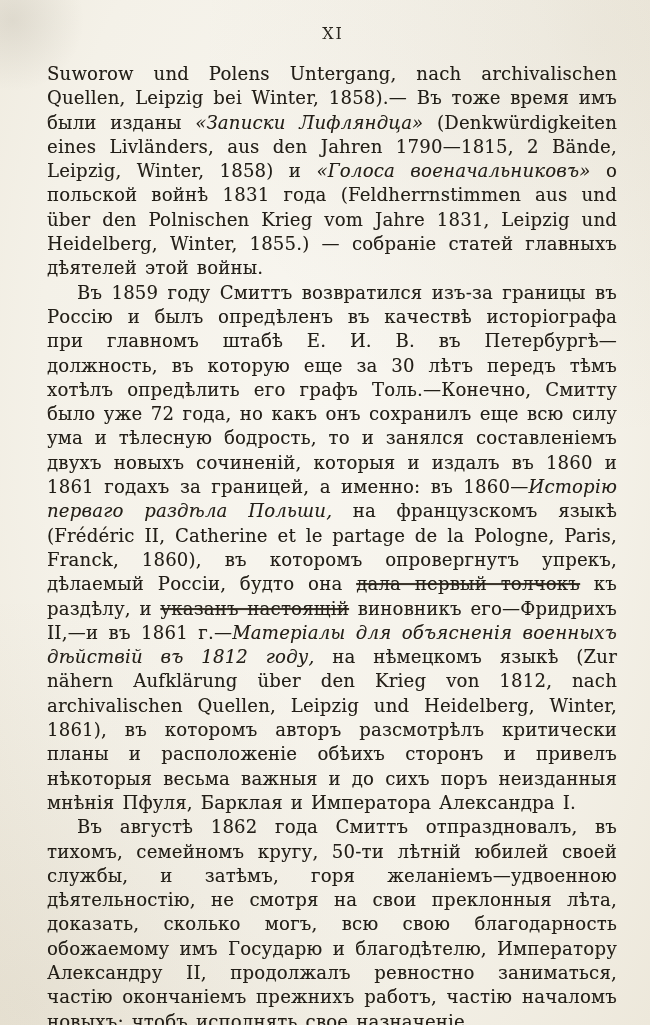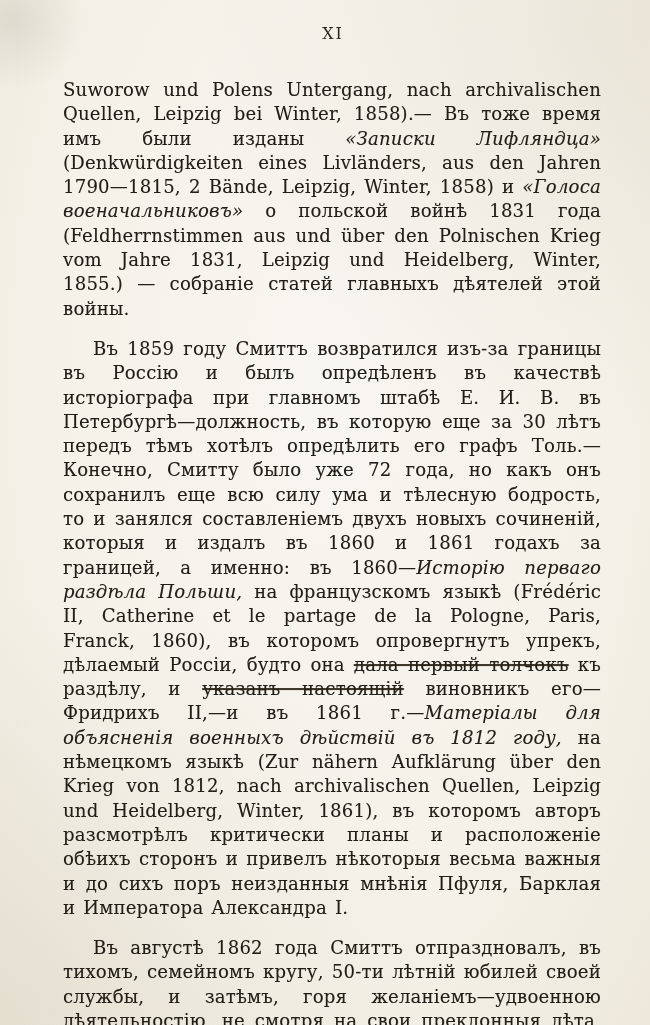--- a/index.html
+++ b/index.html
@@ -51,7 +51,7 @@
     text-shadow: 0.25px 0.25px 0 rgba(34, 28, 18, 0.35);
   }
   p.para {
-    margin: 16px;
+    margin: 0;
     padding: 0;
   }
   p.para.indent {

